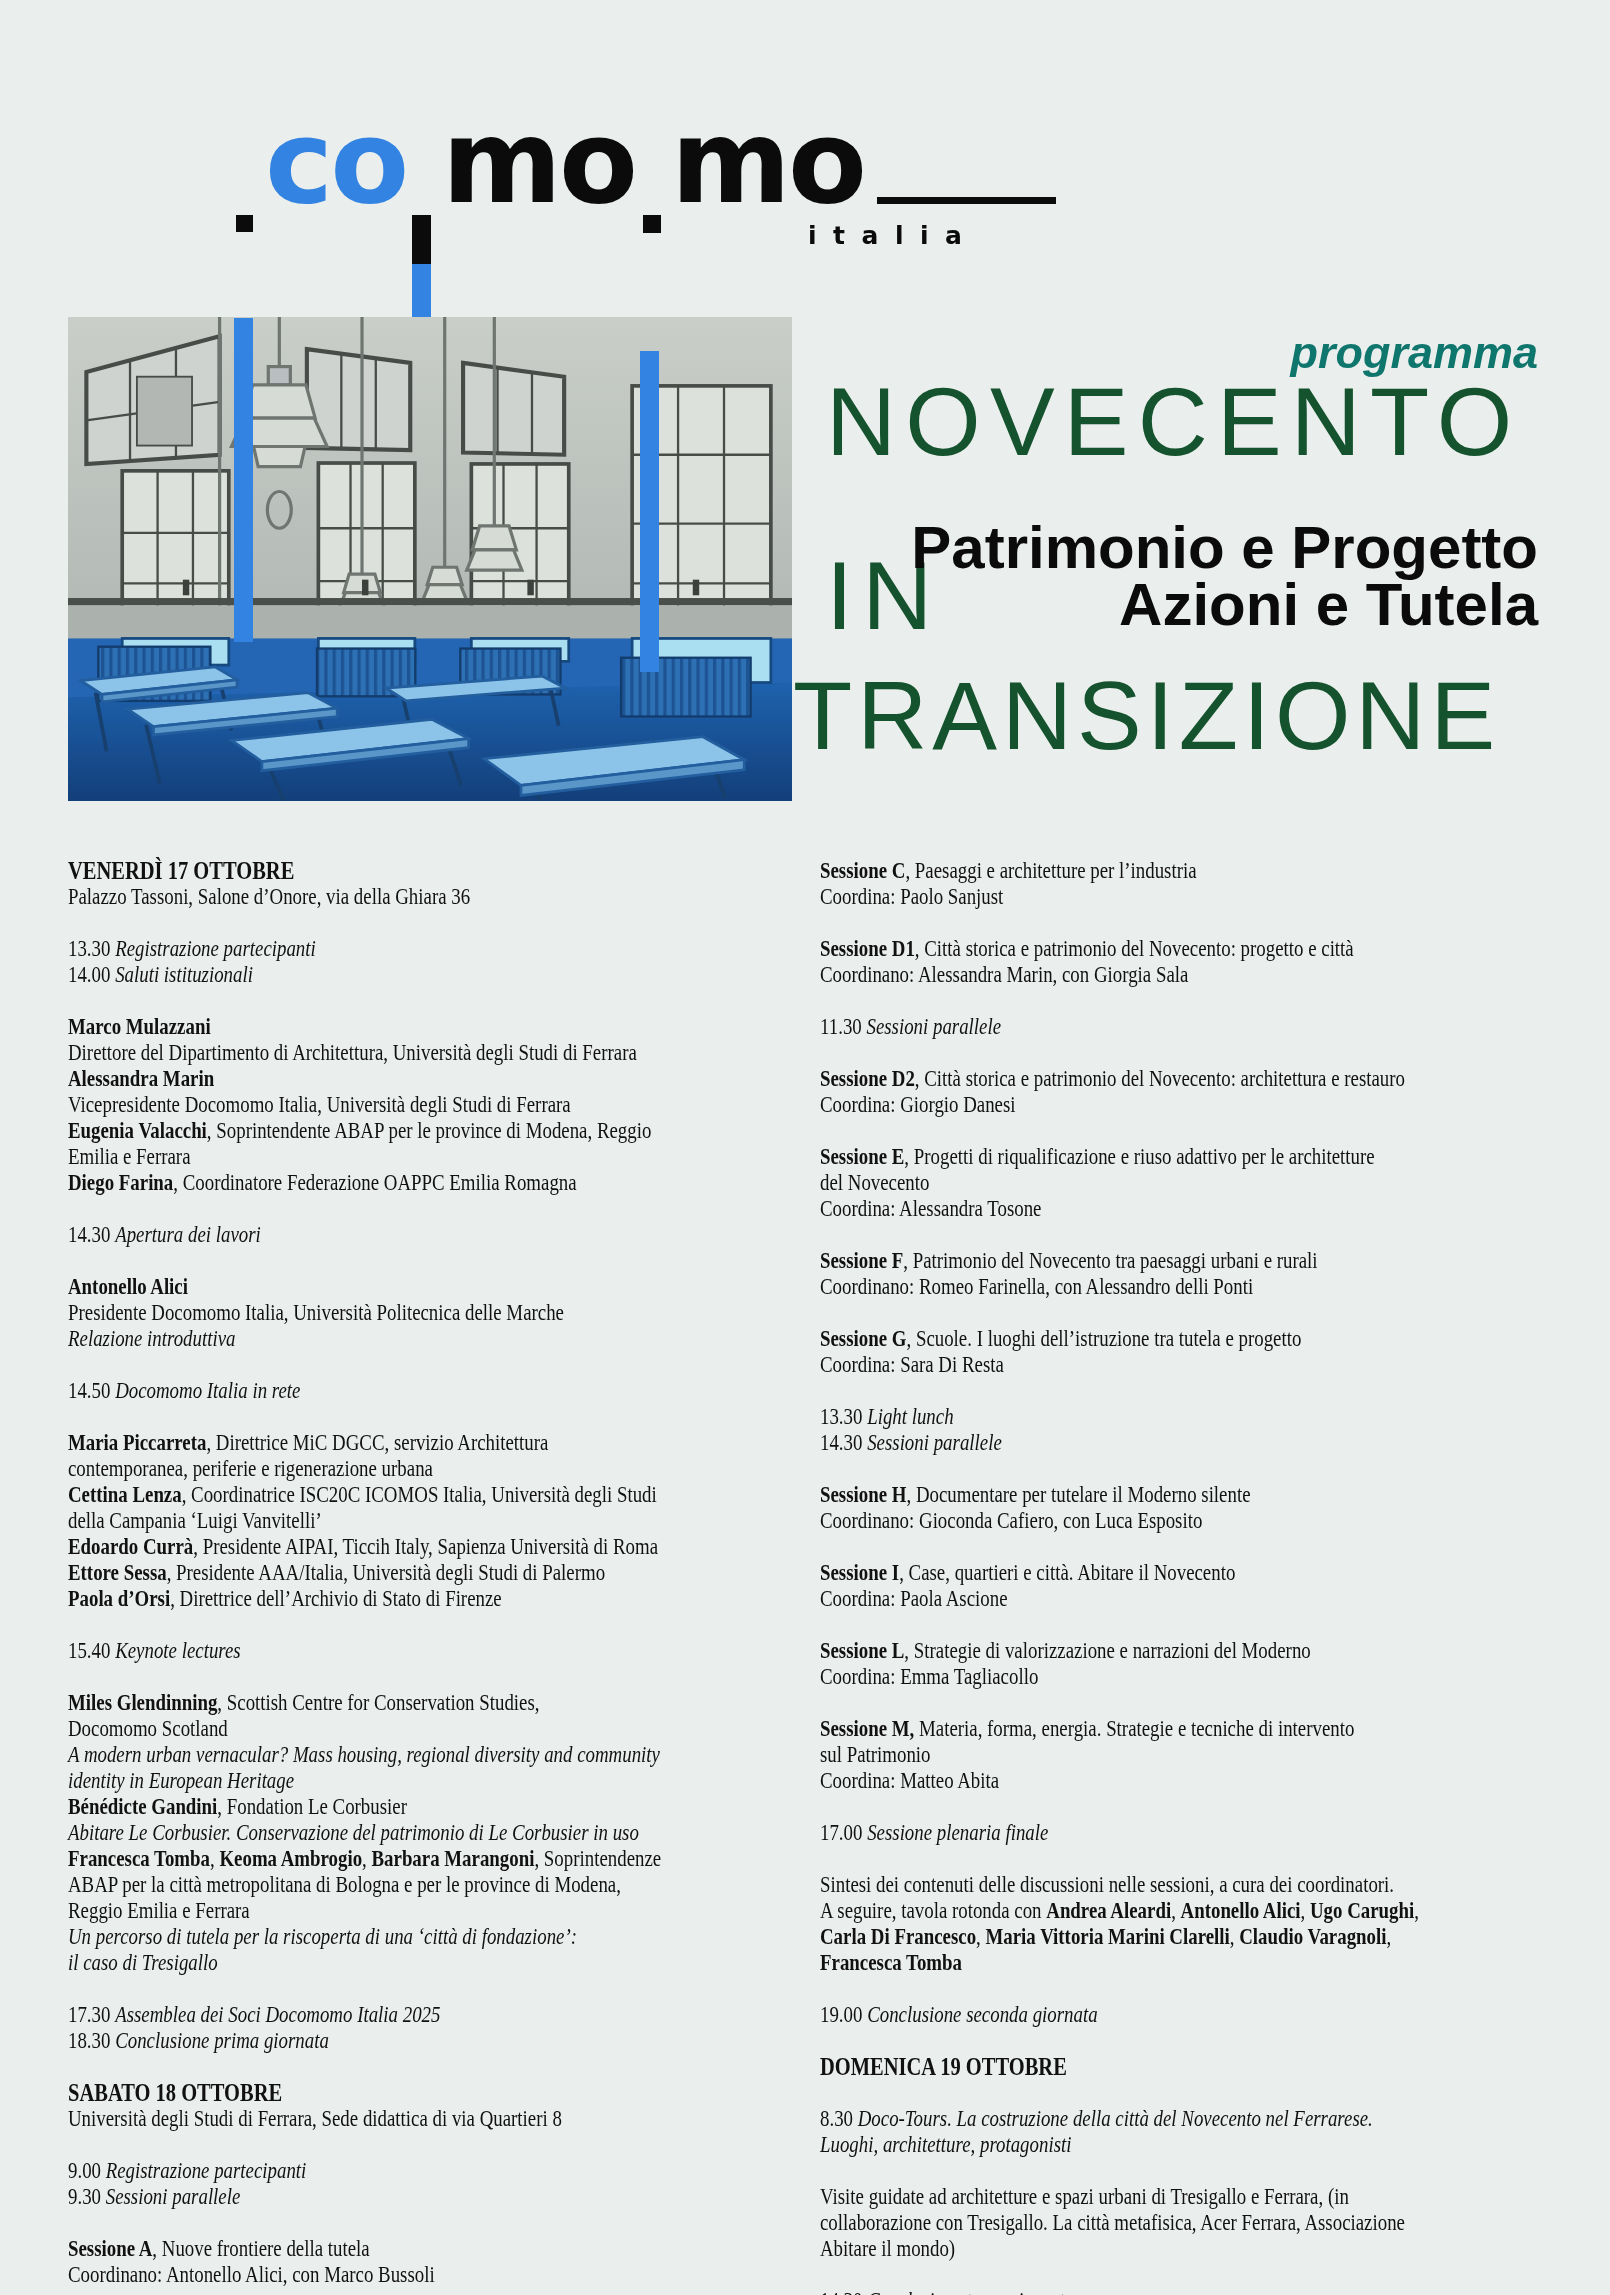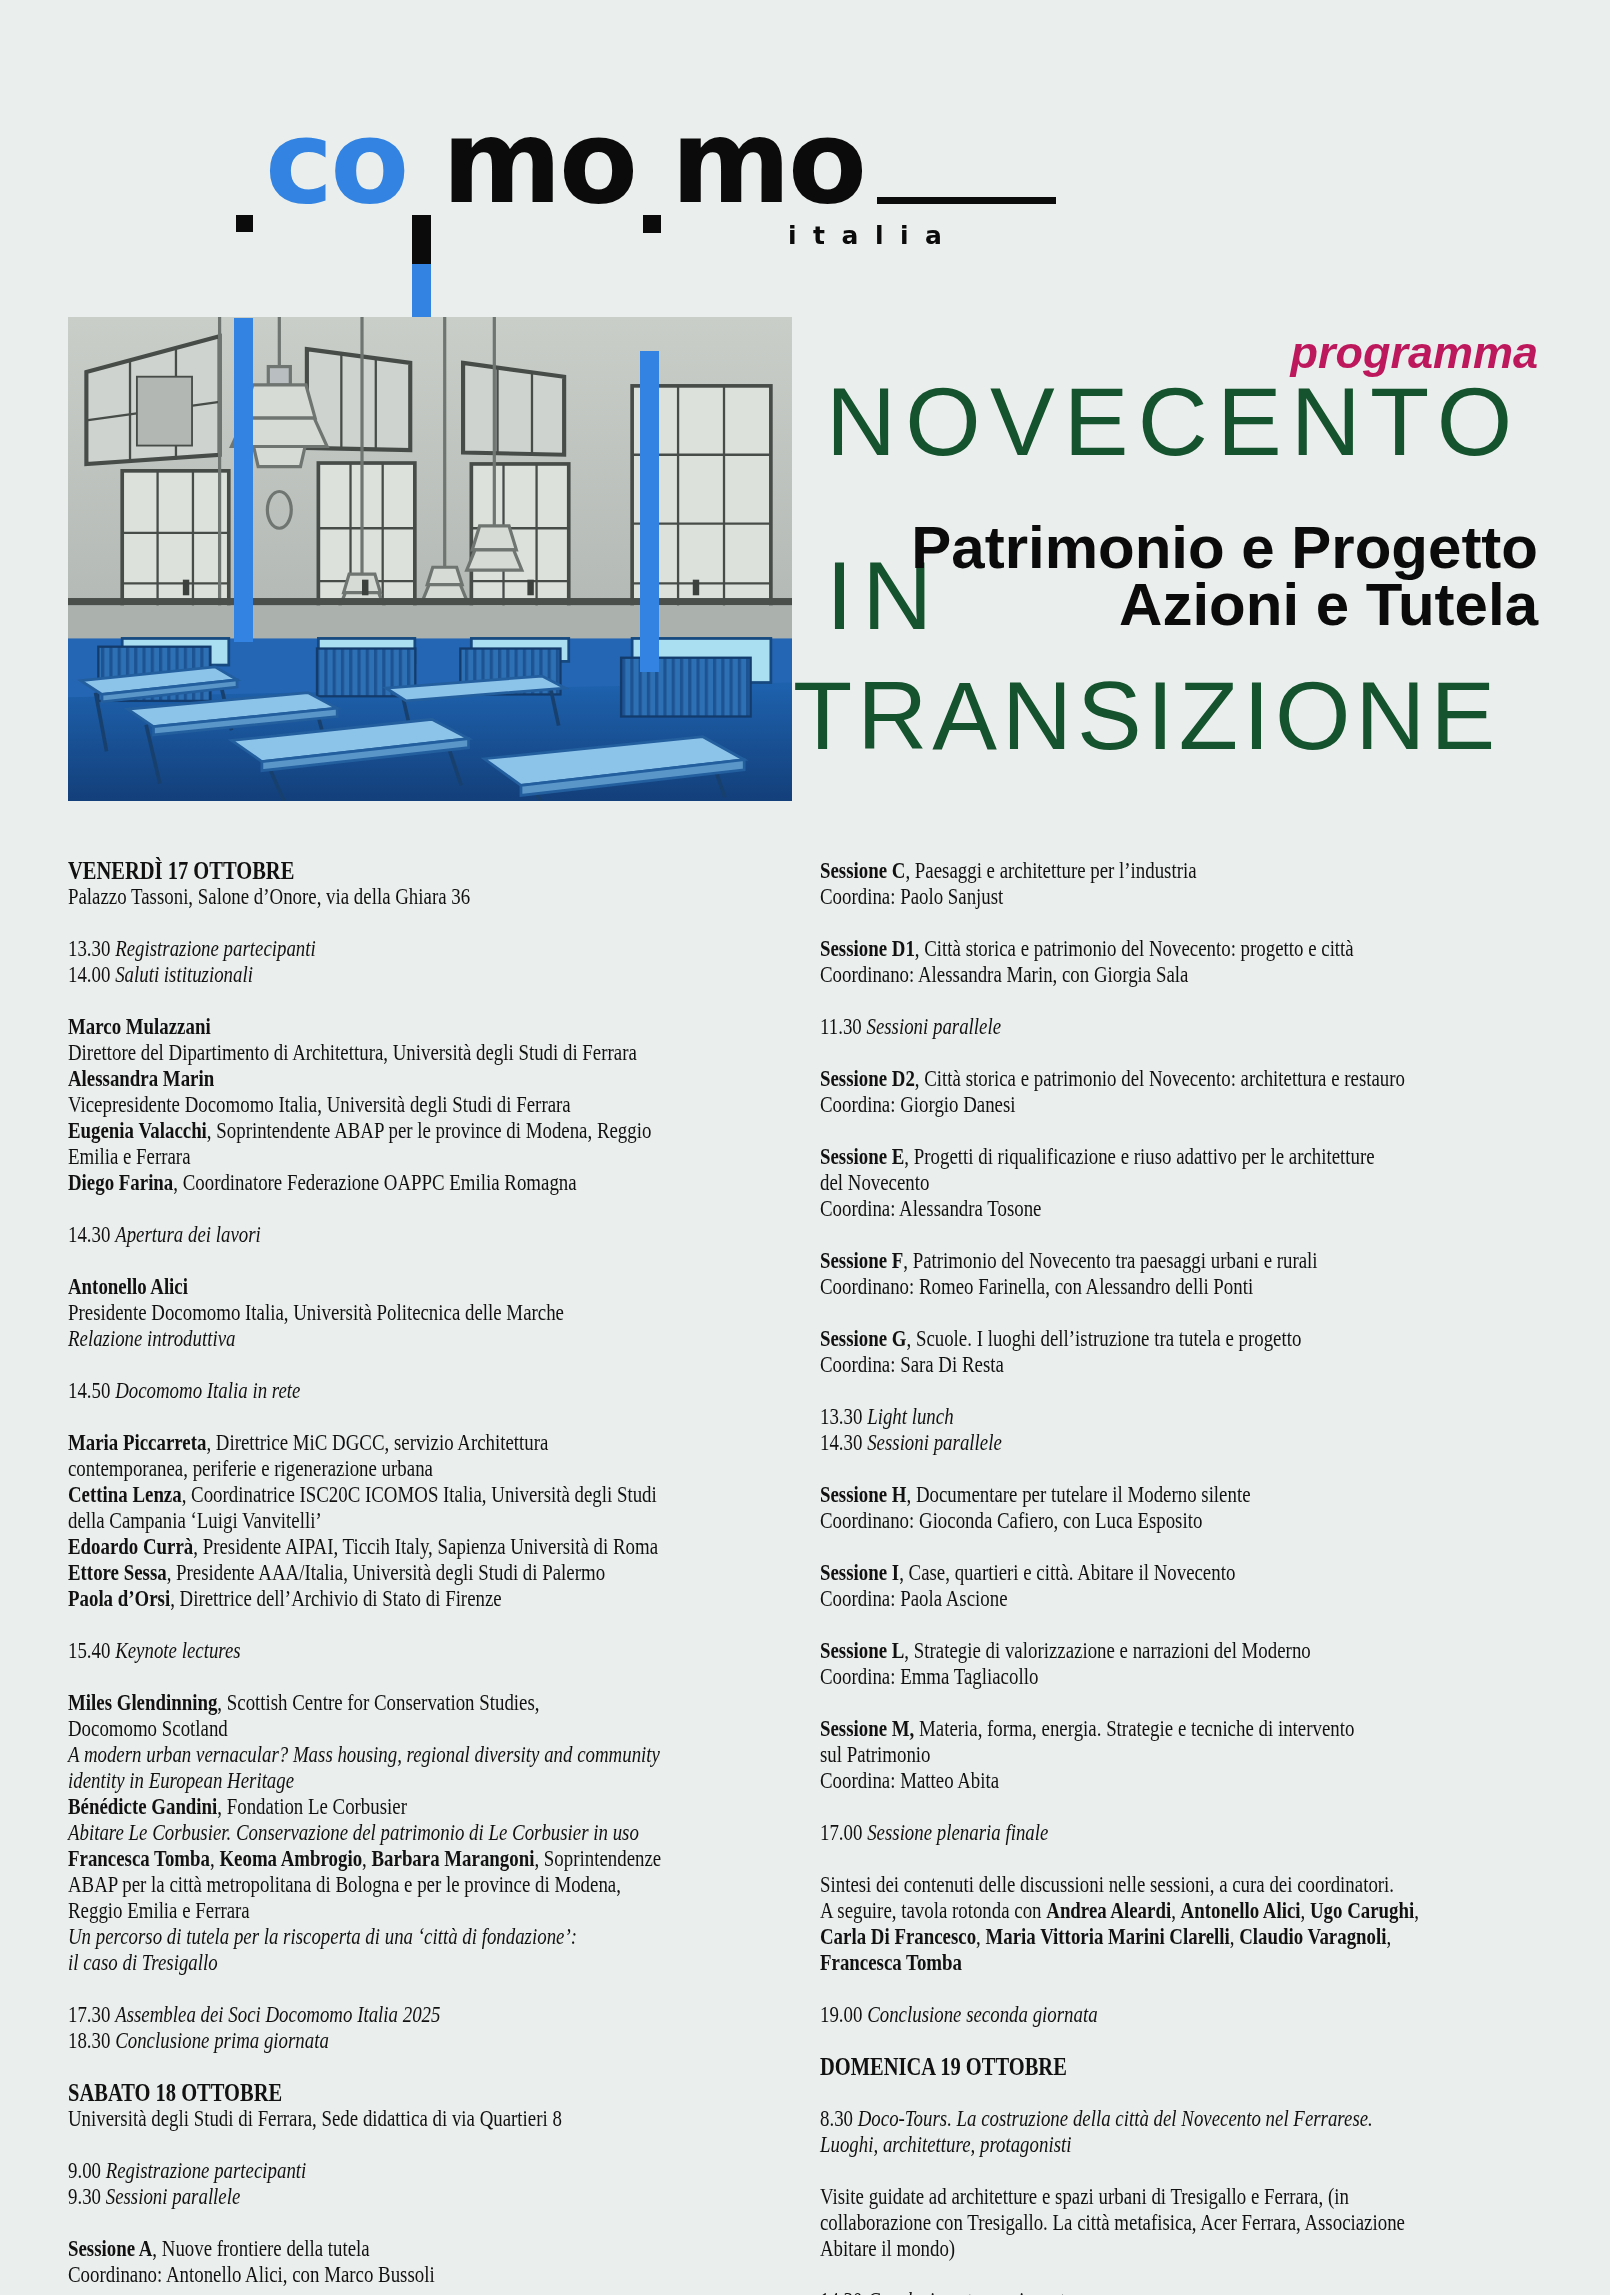--- a/index.html
+++ b/index.html
@@ -54,7 +54,7 @@
   <div class="logo-dot" style="left:643px;top:215px;width:18.4px;height:18.4px;" data-interactable="false"></div>
   <div class="logo-word logo-black" style="left:671px;top:105px;" data-interactable="false">mo</div>
   <div class="logo-rule" style="left:877px;top:197px;width:179px;height:7.3px;" data-interactable="false"></div>
-  <div class="logo-italia" style="left:788px;top:221px;" data-interactable="false">italia</div>
+  <div class="logo-italia" style="left:808px;top:221px;" data-interactable="false">italia</div>
 
   <div class="vbar" style="left:412px;top:264px;width:19px;height:314px;" data-interactable="false"></div>
 

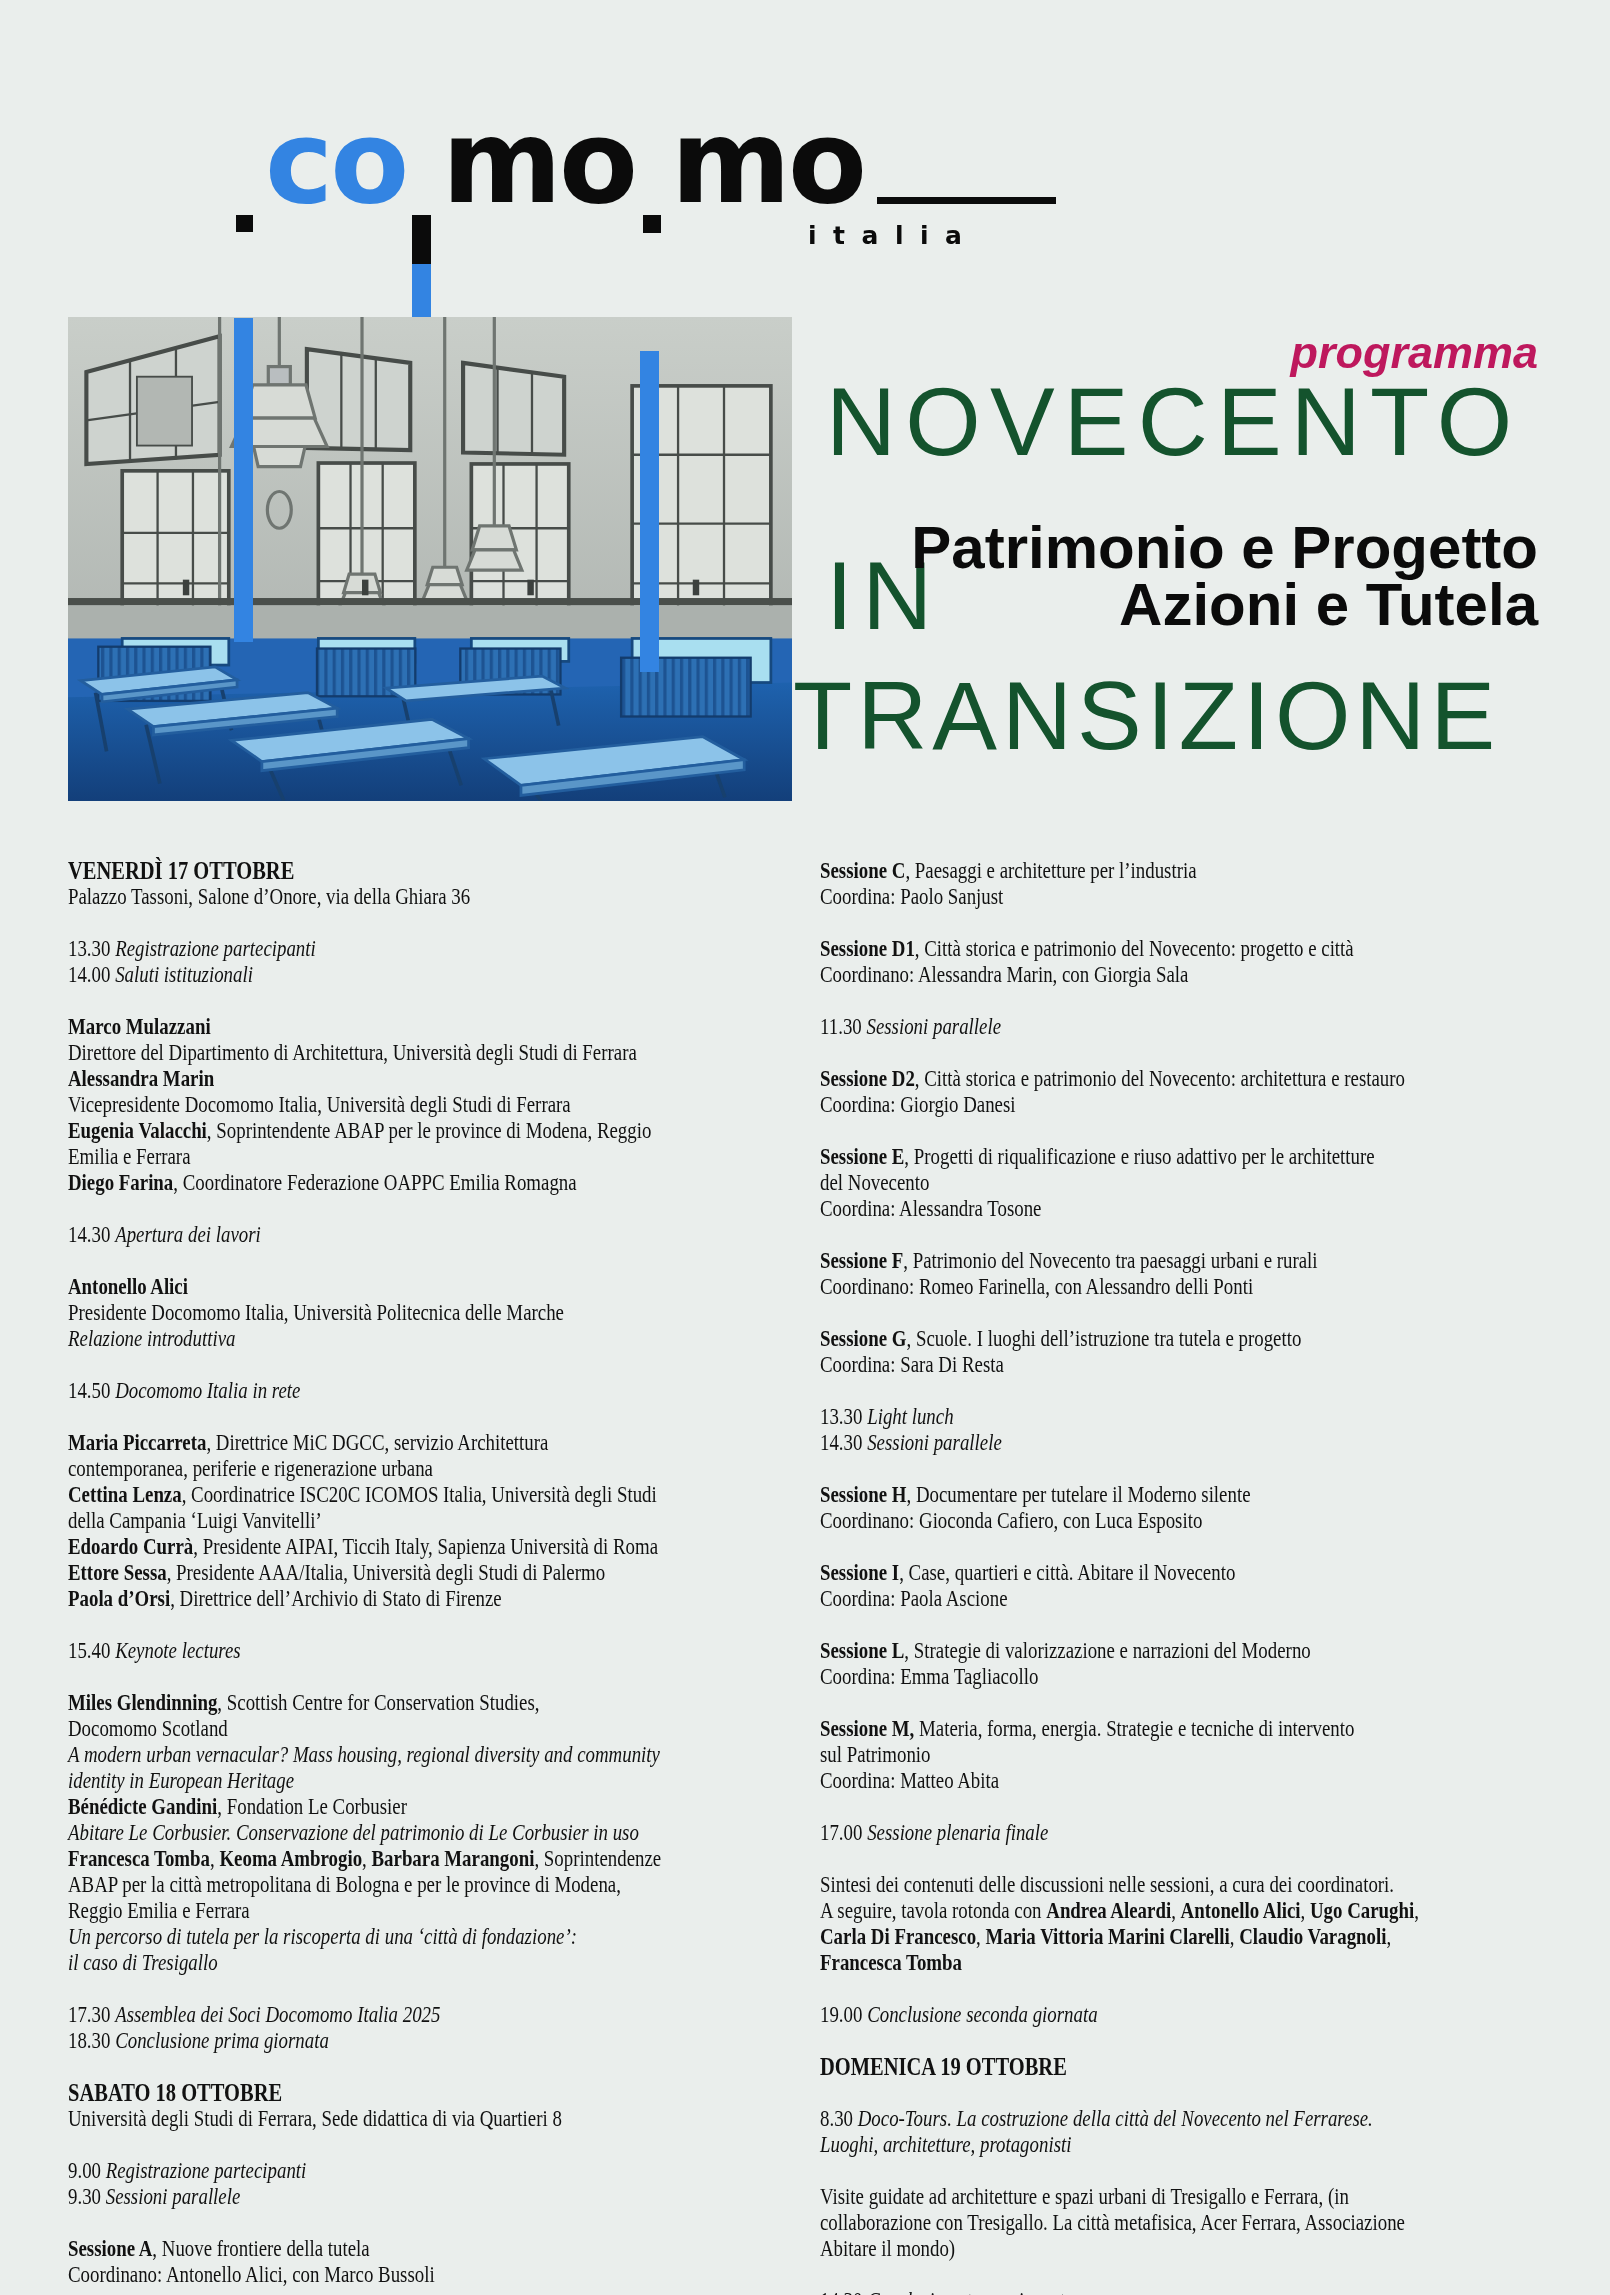--- a/index.html
+++ b/index.html
@@ -24,7 +24,7 @@
 
   
   .kicker{position:absolute;right:73px;top:327px;font-family:"Liberation Sans",sans-serif;
-          font-style:italic;font-weight:bold;font-size:45px;color:#be185d;}
+          font-style:italic;font-weight:bold;font-size:45px;color:#0f766e;}
   .big{position:absolute;font-family:"Liberation Sans",sans-serif;font-weight:normal;
        color:#14532d;font-size:97px;line-height:1;}
   .big.n1{left:826px;top:373px;letter-spacing:9.2px;}

